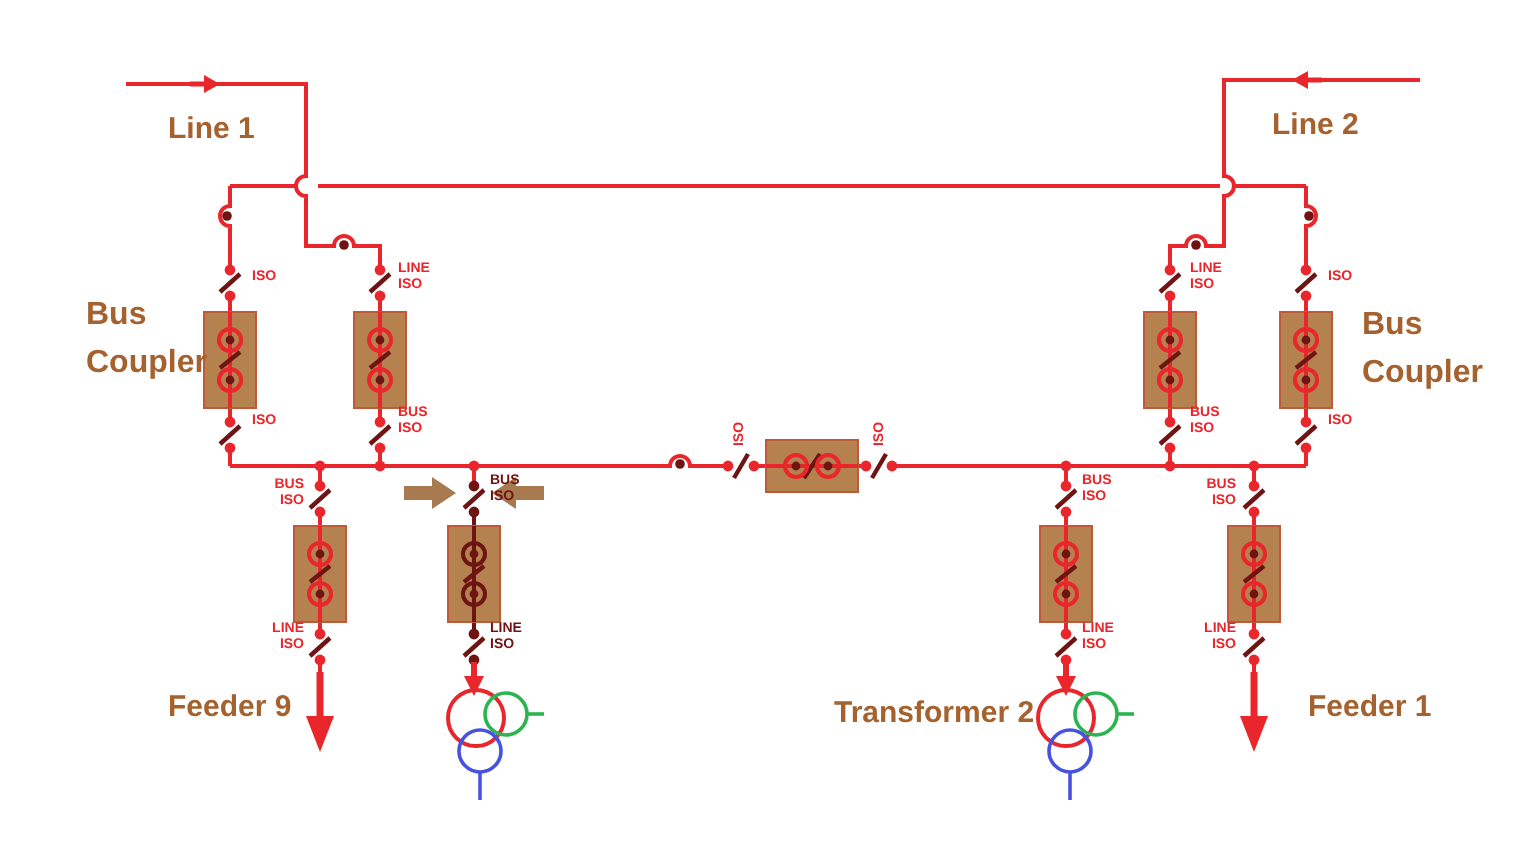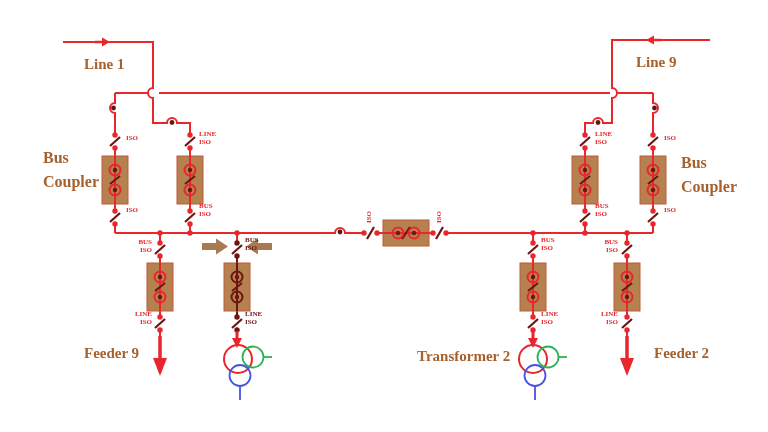--- a/index.html
+++ b/index.html
@@ -15,7 +15,7 @@
   }
   html,body{margin:0;padding:0;background:var(--background);}
   .stage{position:relative;width:768px;height:412px;background:var(--background);
-         font-family:Liberation Serif, serif;overflow:hidden;}
+         font-family:Liberation Sans, sans-serif;overflow:hidden;}
   svg{position:absolute;left:0;top:0;}
 
   .wire{stroke:var(--wire-red);stroke-width:2;fill:none;}

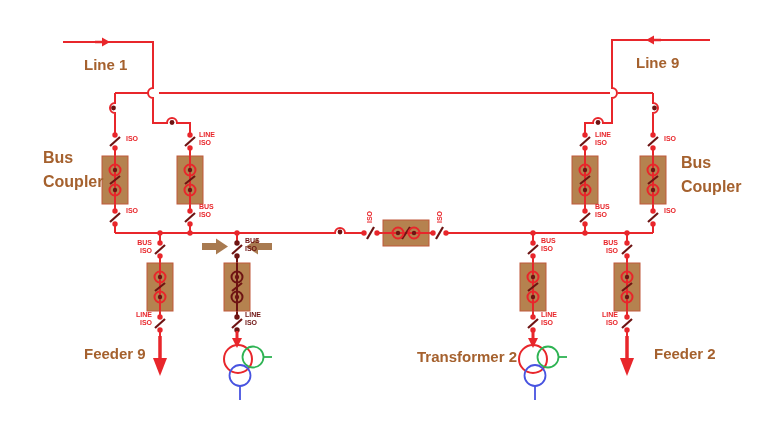--- a/index.html
+++ b/index.html
@@ -193,7 +193,7 @@
   </svg>
 
   <span class="lbl-big" style="left:84px;top:56px;">Line 1</span>
-  <span class="lbl-big" style="left:636px;top:54px;">Line 9</span>
+  <span class="lbl-big" style="left:636px;top:54px;">Line 2</span>
   <div class="lbl-big2" style="left:43px;top:146px;">
     <span>Bus</span>
     <span>Coupler</span>

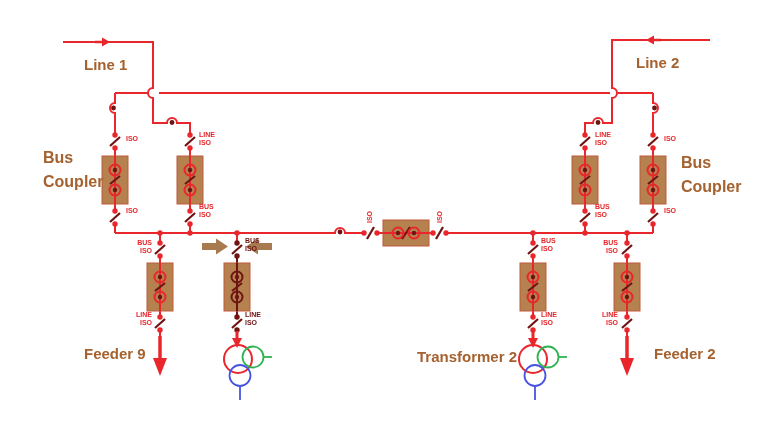--- a/index.html
+++ b/index.html
@@ -204,7 +204,7 @@
   </div>
   <span class="lbl-big" style="left:84px;top:345px;">Feeder 9</span>
   <span class="lbl-big" style="left:417px;top:348px;text-align:center;">Transformer 2</span>
-  <span class="lbl-big" style="left:654px;top:345px;">Feeder 2</span>
+  <span class="lbl-big" style="left:654px;top:345px;">Feeder 1</span>
 
   <span class="lbl-iso" style="left:126px;top:135px;">ISO</span>
   <span class="lbl-iso" style="left:126px;top:207px;">ISO</span>

